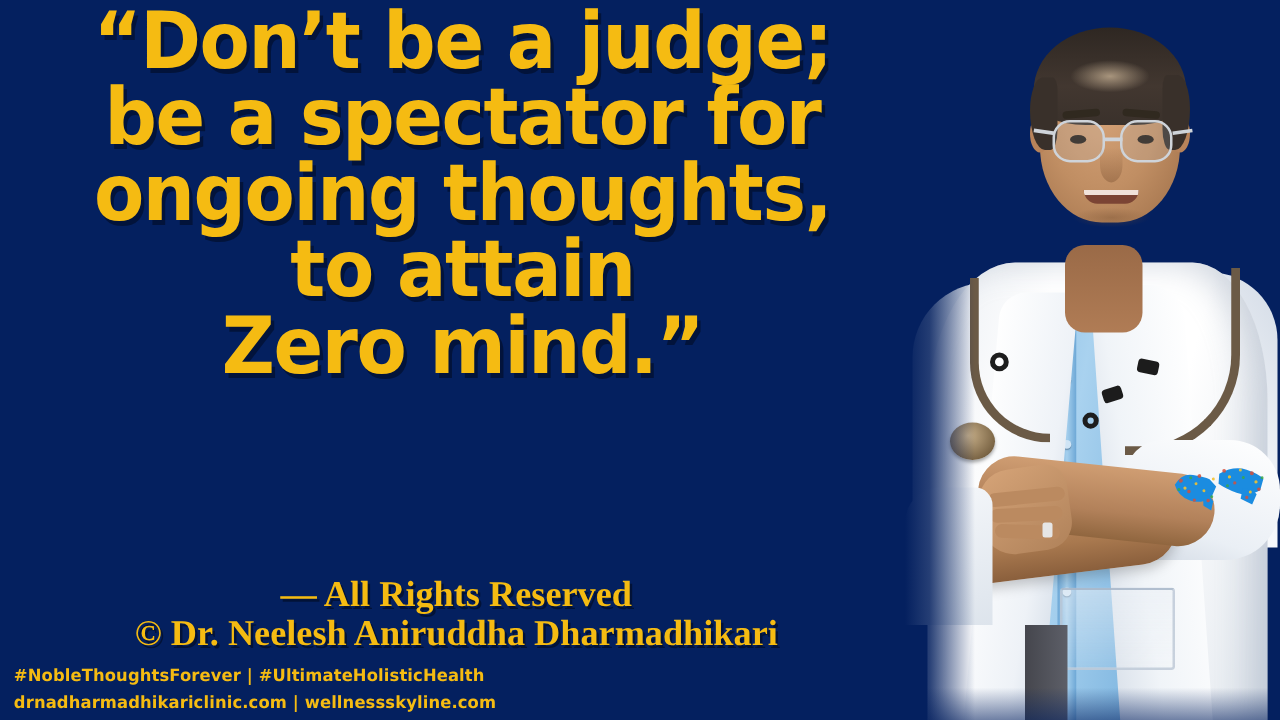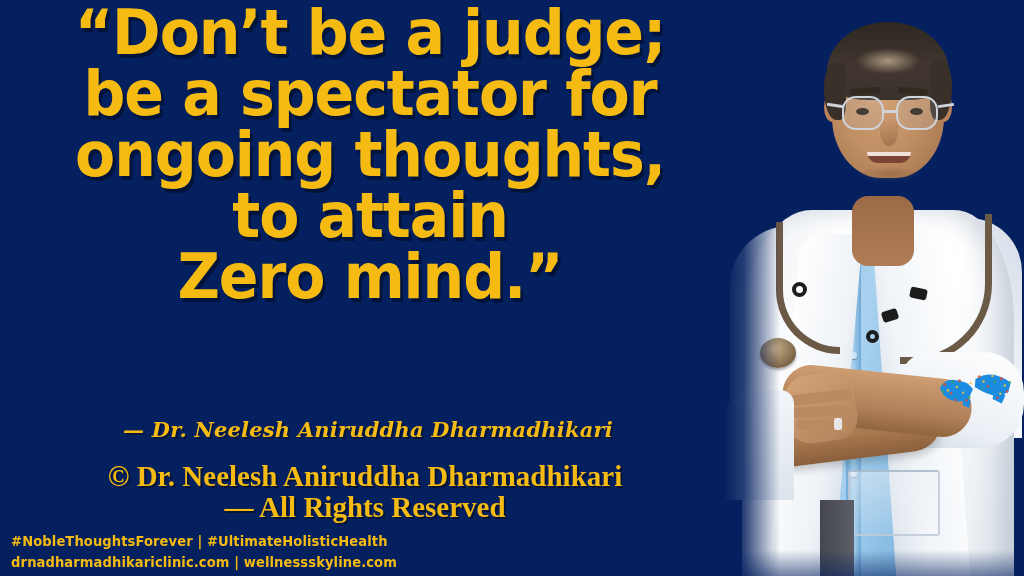--- a/index.html
+++ b/index.html
@@ -411,7 +411,6 @@
     <div class="quote-line">Zero mind.”</div>
   </div>
 
-  <div class="attribution">—  Dr. Neelesh Aniruddha Dharmadhikari</div>
 
   <div class="copyright">
     <div class="copyright-line">© Dr. Neelesh Aniruddha Dharmadhikari</div>

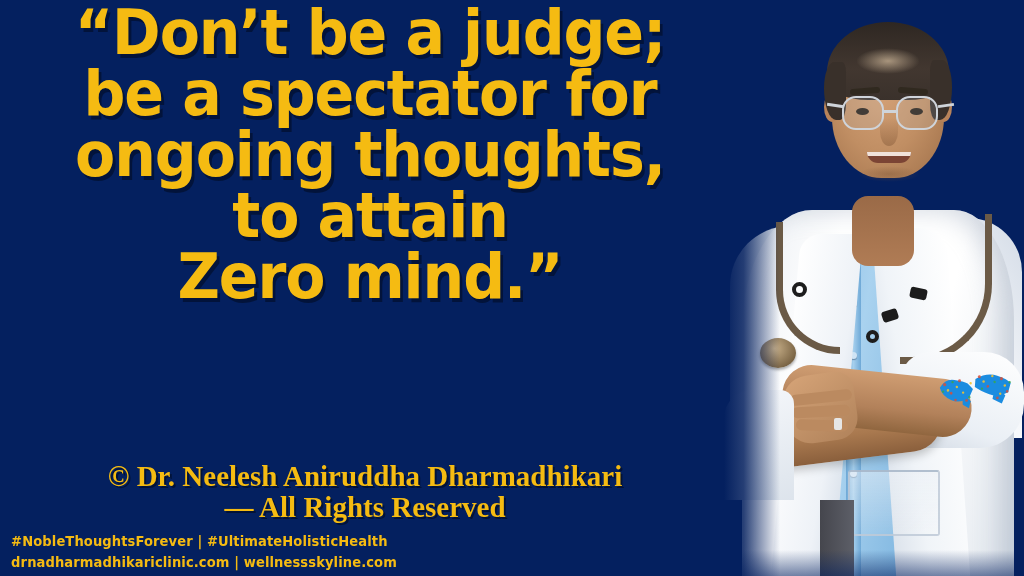--- a/index.html
+++ b/index.html
@@ -413,8 +413,8 @@
 
 
   <div class="copyright">
+    <div class="copyright-line">— All Rights Reserved</div>
     <div class="copyright-line">© Dr. Neelesh Aniruddha Dharmadhikari</div>
-    <div class="copyright-line">— All Rights Reserved</div>
   </div>
 
   <div class="footer">

